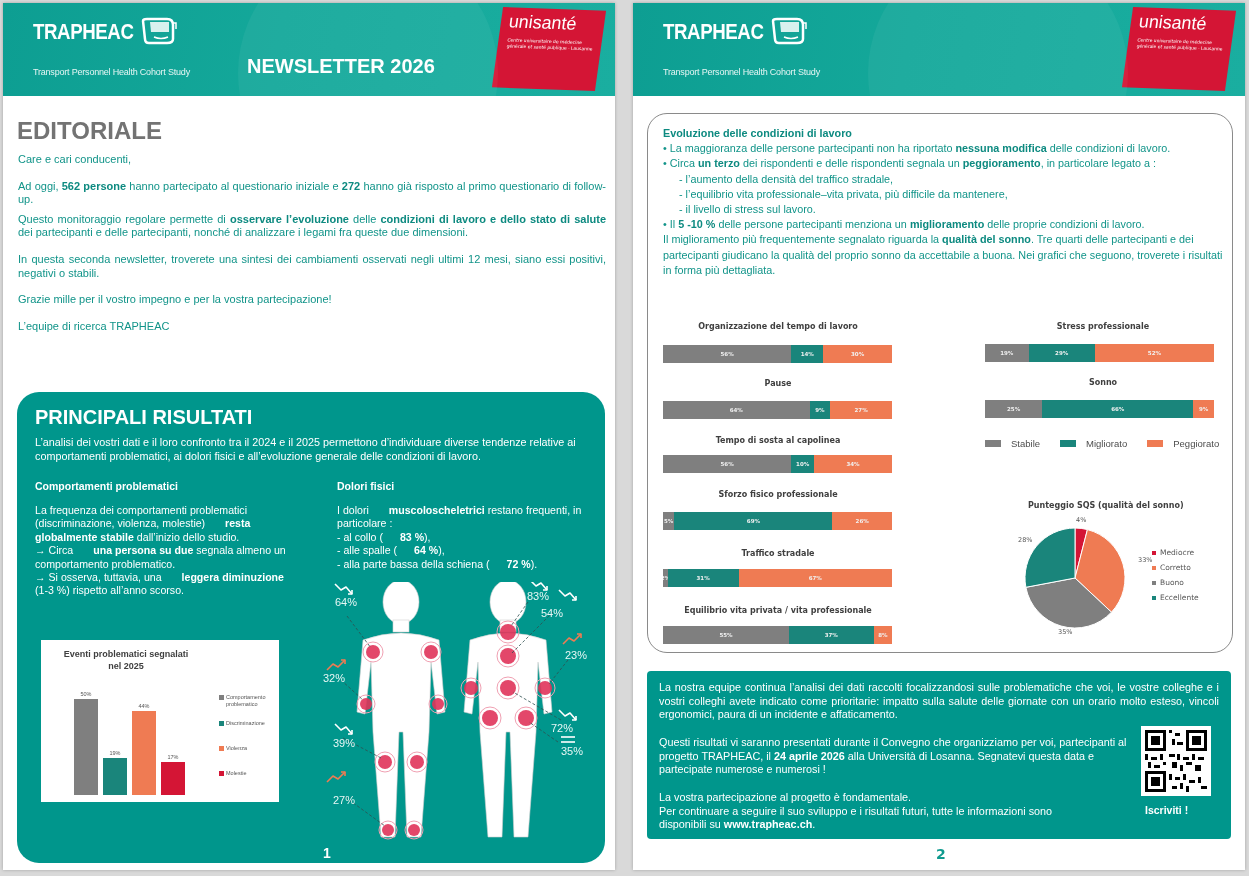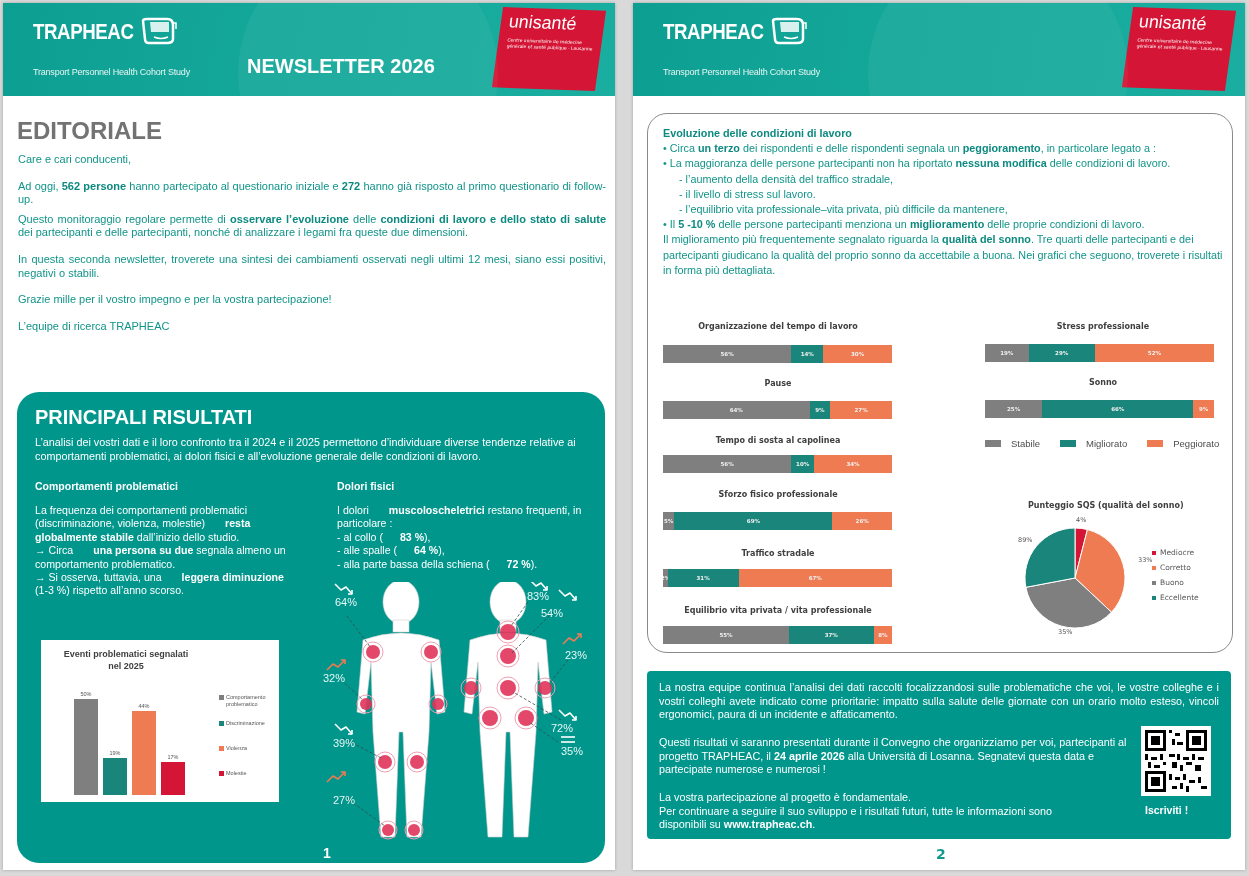--- a/index.html
+++ b/index.html
@@ -257,8 +257,8 @@
   <div class="eval-box">
     <div class="eval-text">
       <div class="h">Evoluzione delle condizioni di lavoro</div>
+      <div><span>•  La maggioranza delle persone partecipanti non ha riportato </span><b>nessuna modifica</b><span> delle condizioni di lavoro.</span></div>
       <div><span>•  Circa </span><b>un terzo</b><span> dei rispondenti e delle rispondenti segnala un </span><b>peggioramento</b><span>, in particolare legato a :</span></div>
-      <div><span>•  La maggioranza delle persone partecipanti non ha riportato </span><b>nessuna modifica</b><span> delle condizioni di lavoro.</span></div>
       <div class="sub">-  l’aumento della densità del traffico stradale,</div>
       <div class="sub">-  il livello di stress sul lavoro.</div>
       <div class="sub">-  l’equilibrio vita professionale–vita privata, più difficile da mantenere,</div>

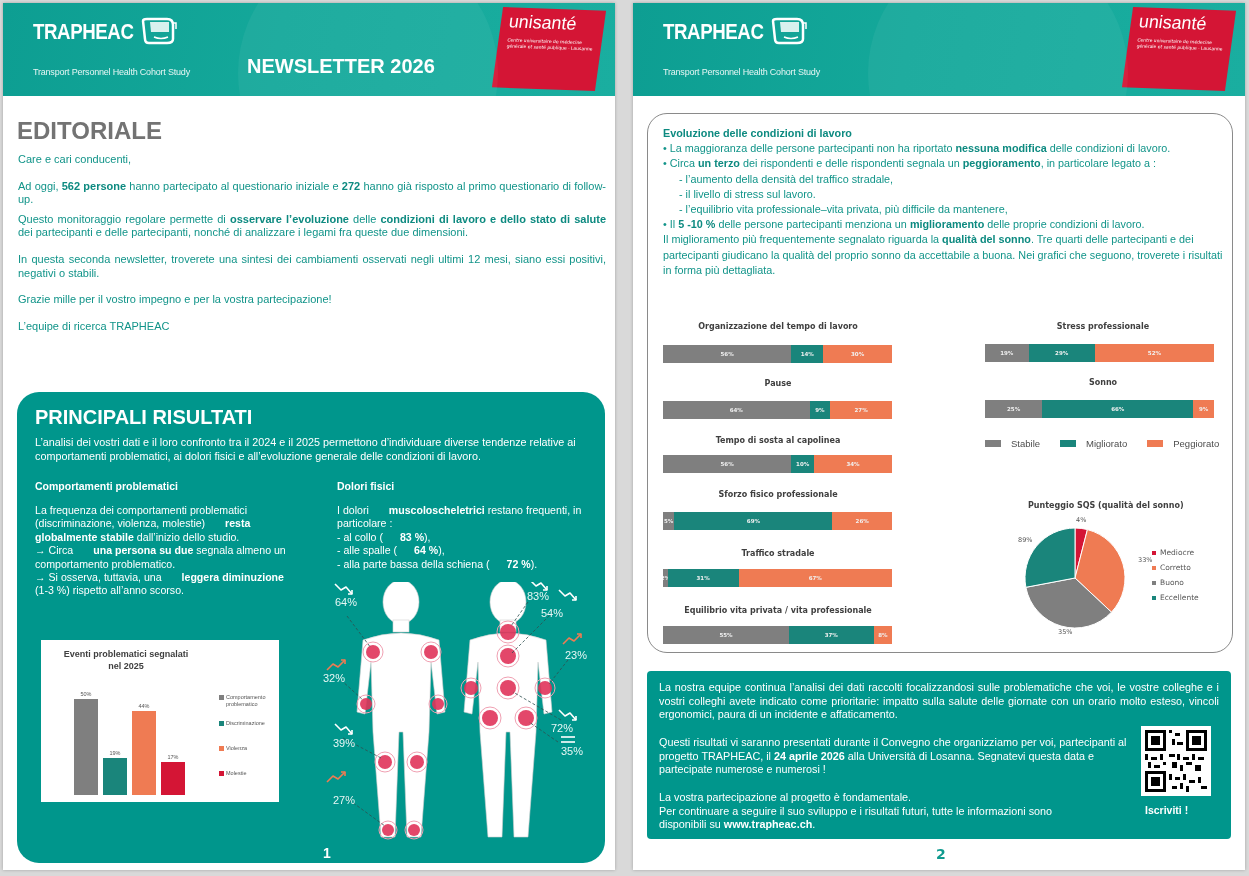--- a/index.html
+++ b/index.html
@@ -260,8 +260,8 @@
       <div><span>•  La maggioranza delle persone partecipanti non ha riportato </span><b>nessuna modifica</b><span> delle condizioni di lavoro.</span></div>
       <div><span>•  Circa </span><b>un terzo</b><span> dei rispondenti e delle rispondenti segnala un </span><b>peggioramento</b><span>, in particolare legato a :</span></div>
       <div class="sub">-  l’aumento della densità del traffico stradale,</div>
+      <div class="sub">-  l’equilibrio vita professionale–vita privata, più difficile da mantenere,</div>
       <div class="sub">-  il livello di stress sul lavoro.</div>
-      <div class="sub">-  l’equilibrio vita professionale–vita privata, più difficile da mantenere,</div>
       <div><span>•  Il </span><b>5 -10 %</b><span> delle persone partecipanti menziona un </span><b>miglioramento</b><span> delle proprie condizioni di lavoro.</span></div>
       <div><span>Il miglioramento più frequentemente segnalato riguarda la </span><b>qualità del sonno</b><span>. Tre quarti delle partecipanti e dei partecipanti giudicano la qualità del proprio sonno da accettabile a buona. Nei grafici che seguono, troverete i risultati in forma più dettagliata.</span></div>
     </div>

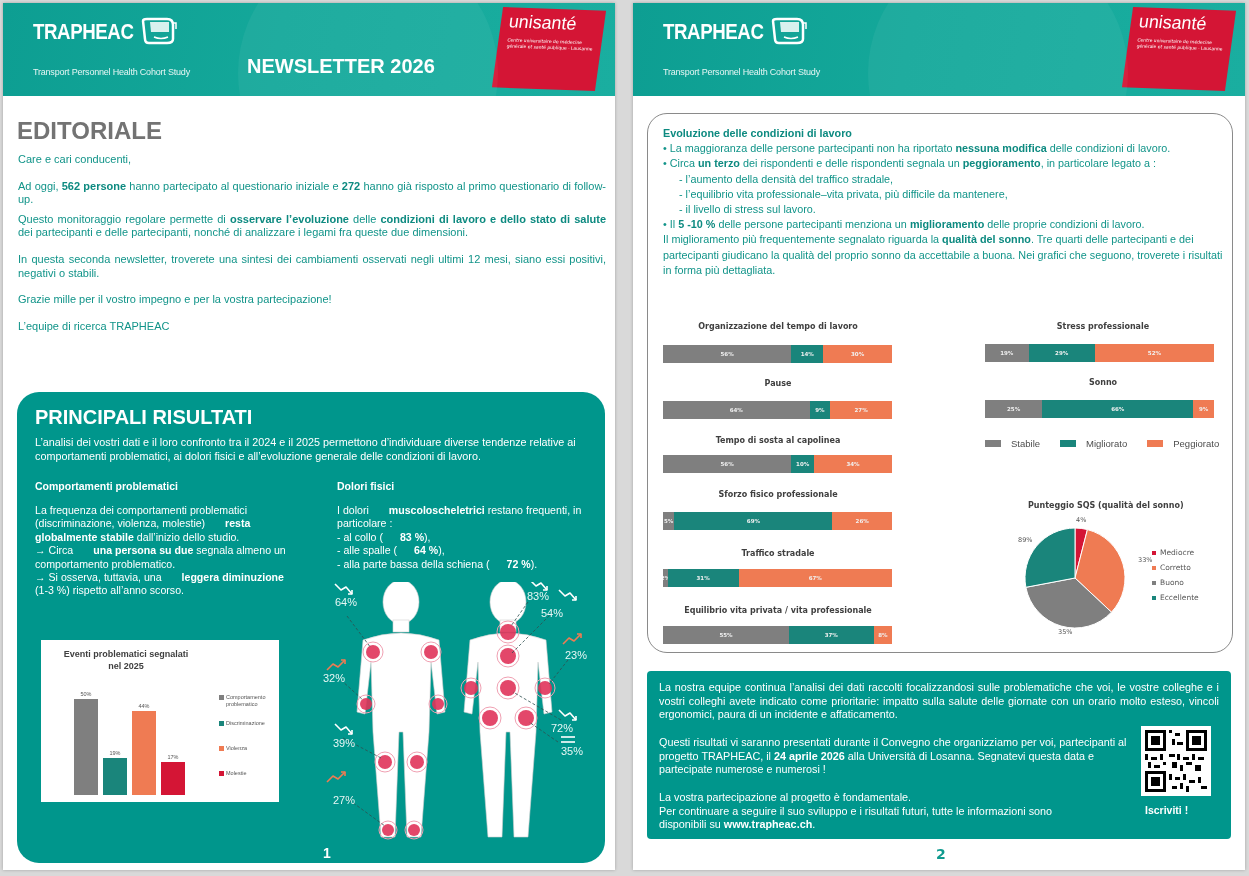--- a/index.html
+++ b/index.html
@@ -342,7 +342,7 @@
     <div class="pie-lbl" style="left:428px; top:402px;">4%</div>
     <div class="pie-lbl" style="left:490px; top:442px;">33%</div>
     <div class="pie-lbl" style="left:410px; top:514px;">35%</div>
-    <div class="pie-lbl" style="left:370px; top:422px;">89%</div>
+    <div class="pie-lbl" style="left:370px; top:422px;">28%</div>
     <div class="pie-legend" style="left:504px; top:435px;">
       <div class="li"><span class="sw" style="background:#d41535"></span><span>Mediocre</span></div>
       <div class="li"><span class="sw" style="background:#ef7b53"></span><span>Corretto</span></div>

